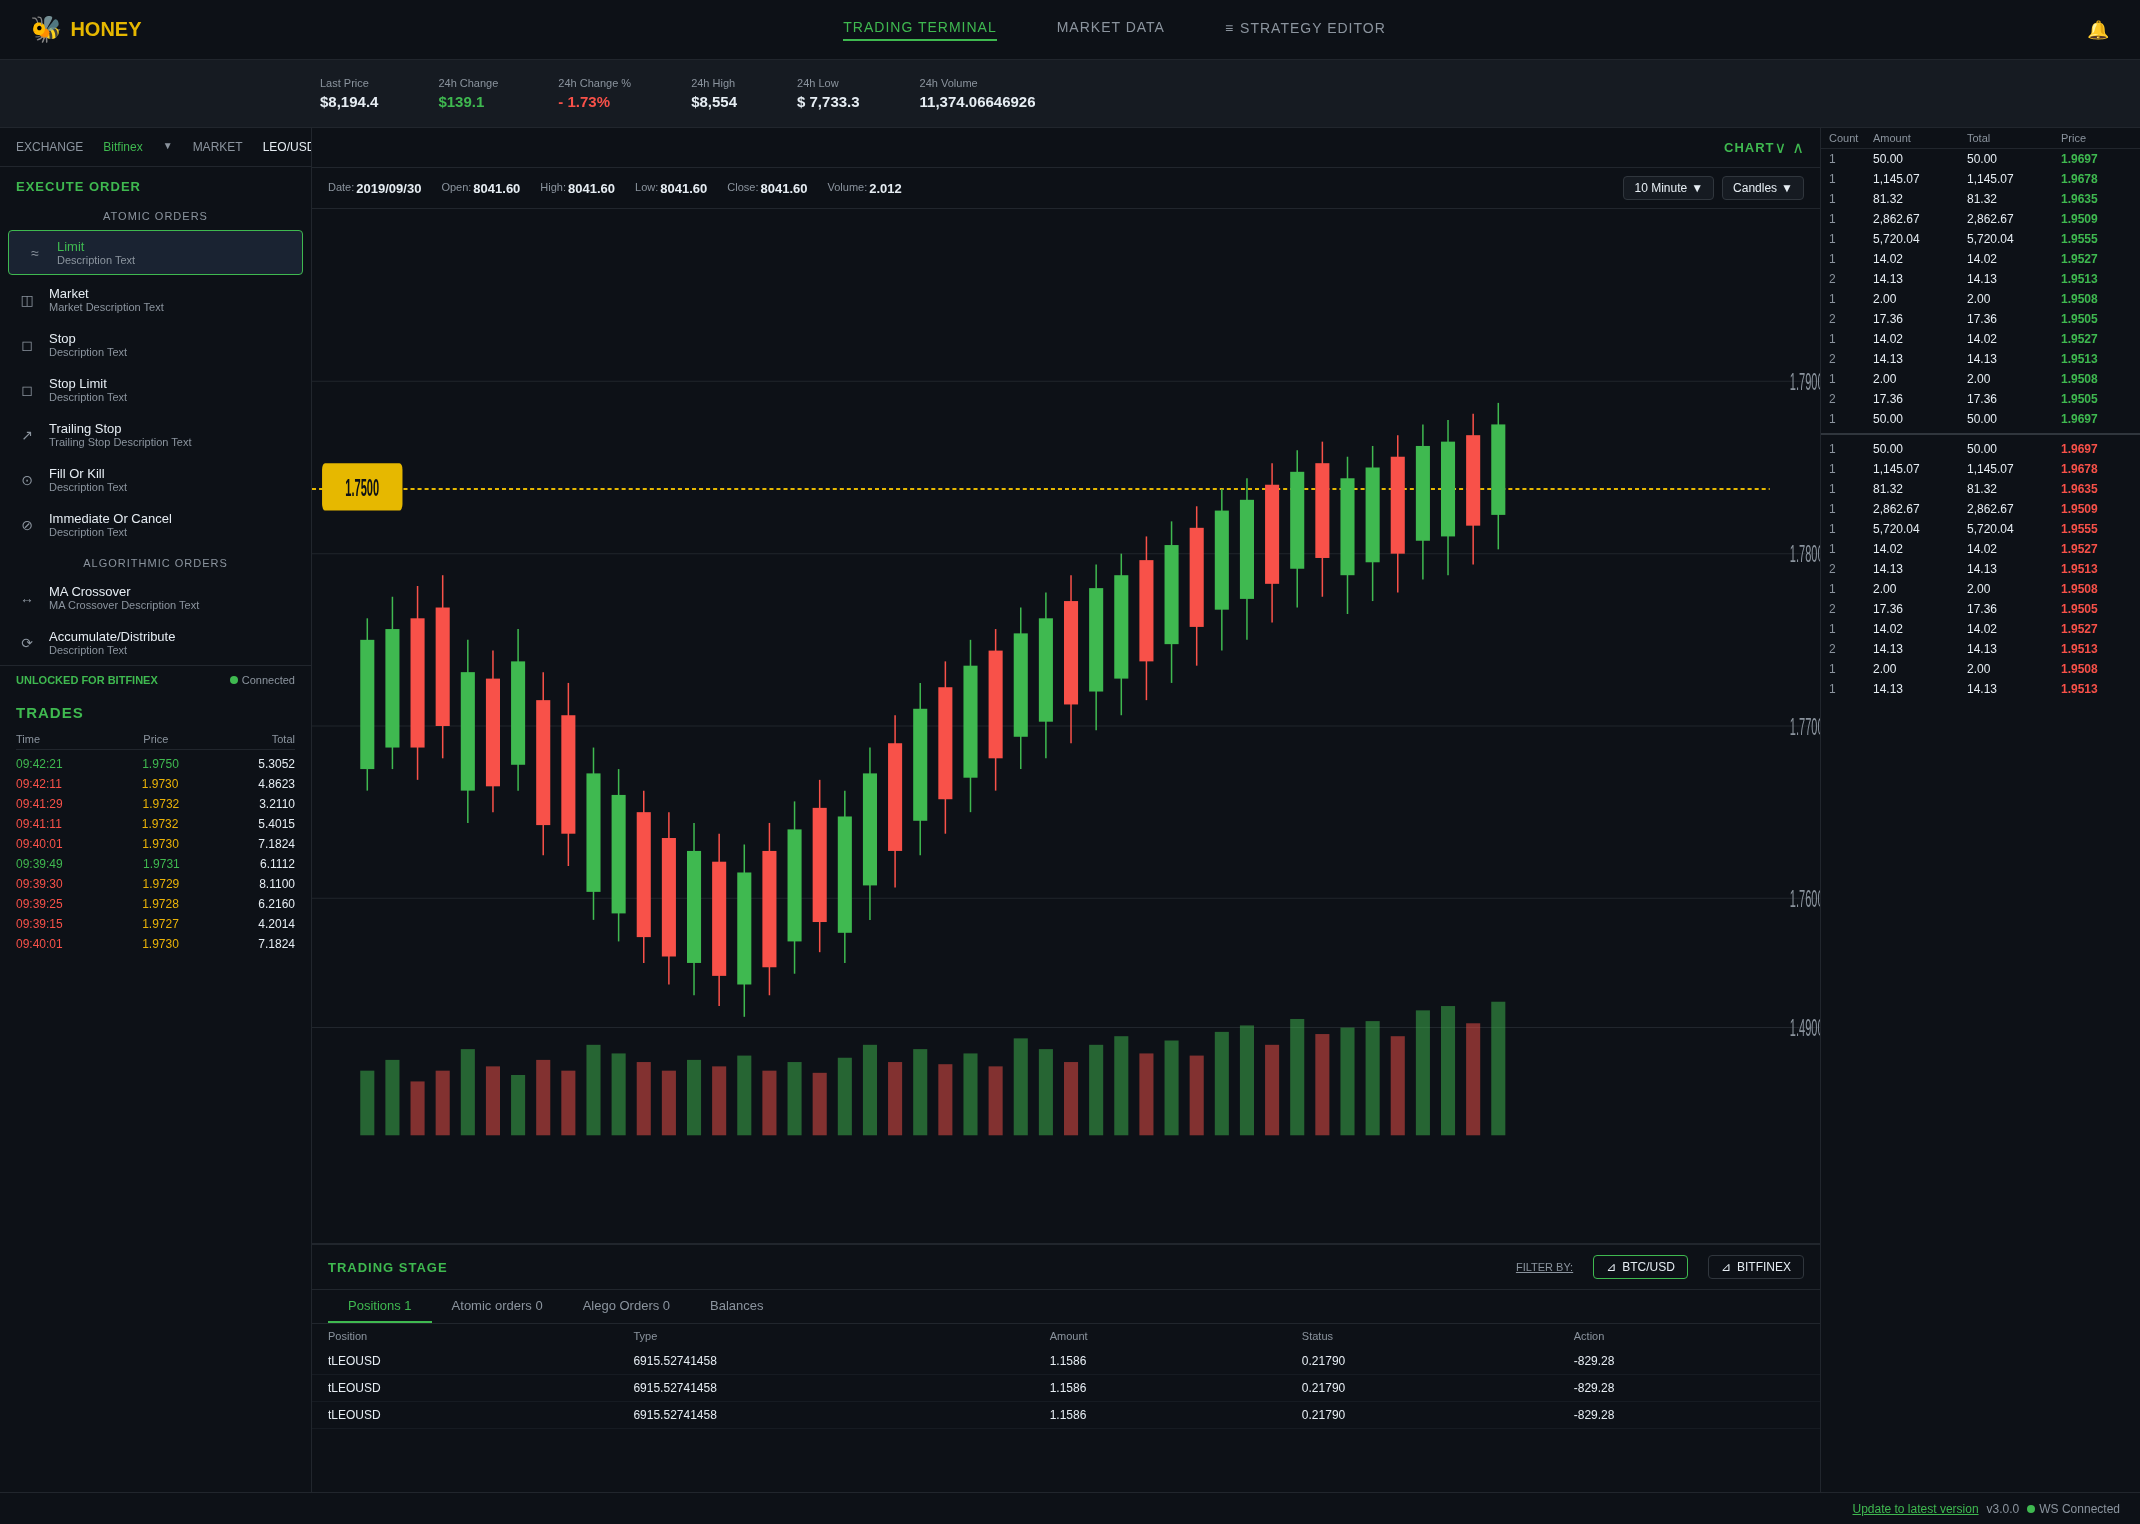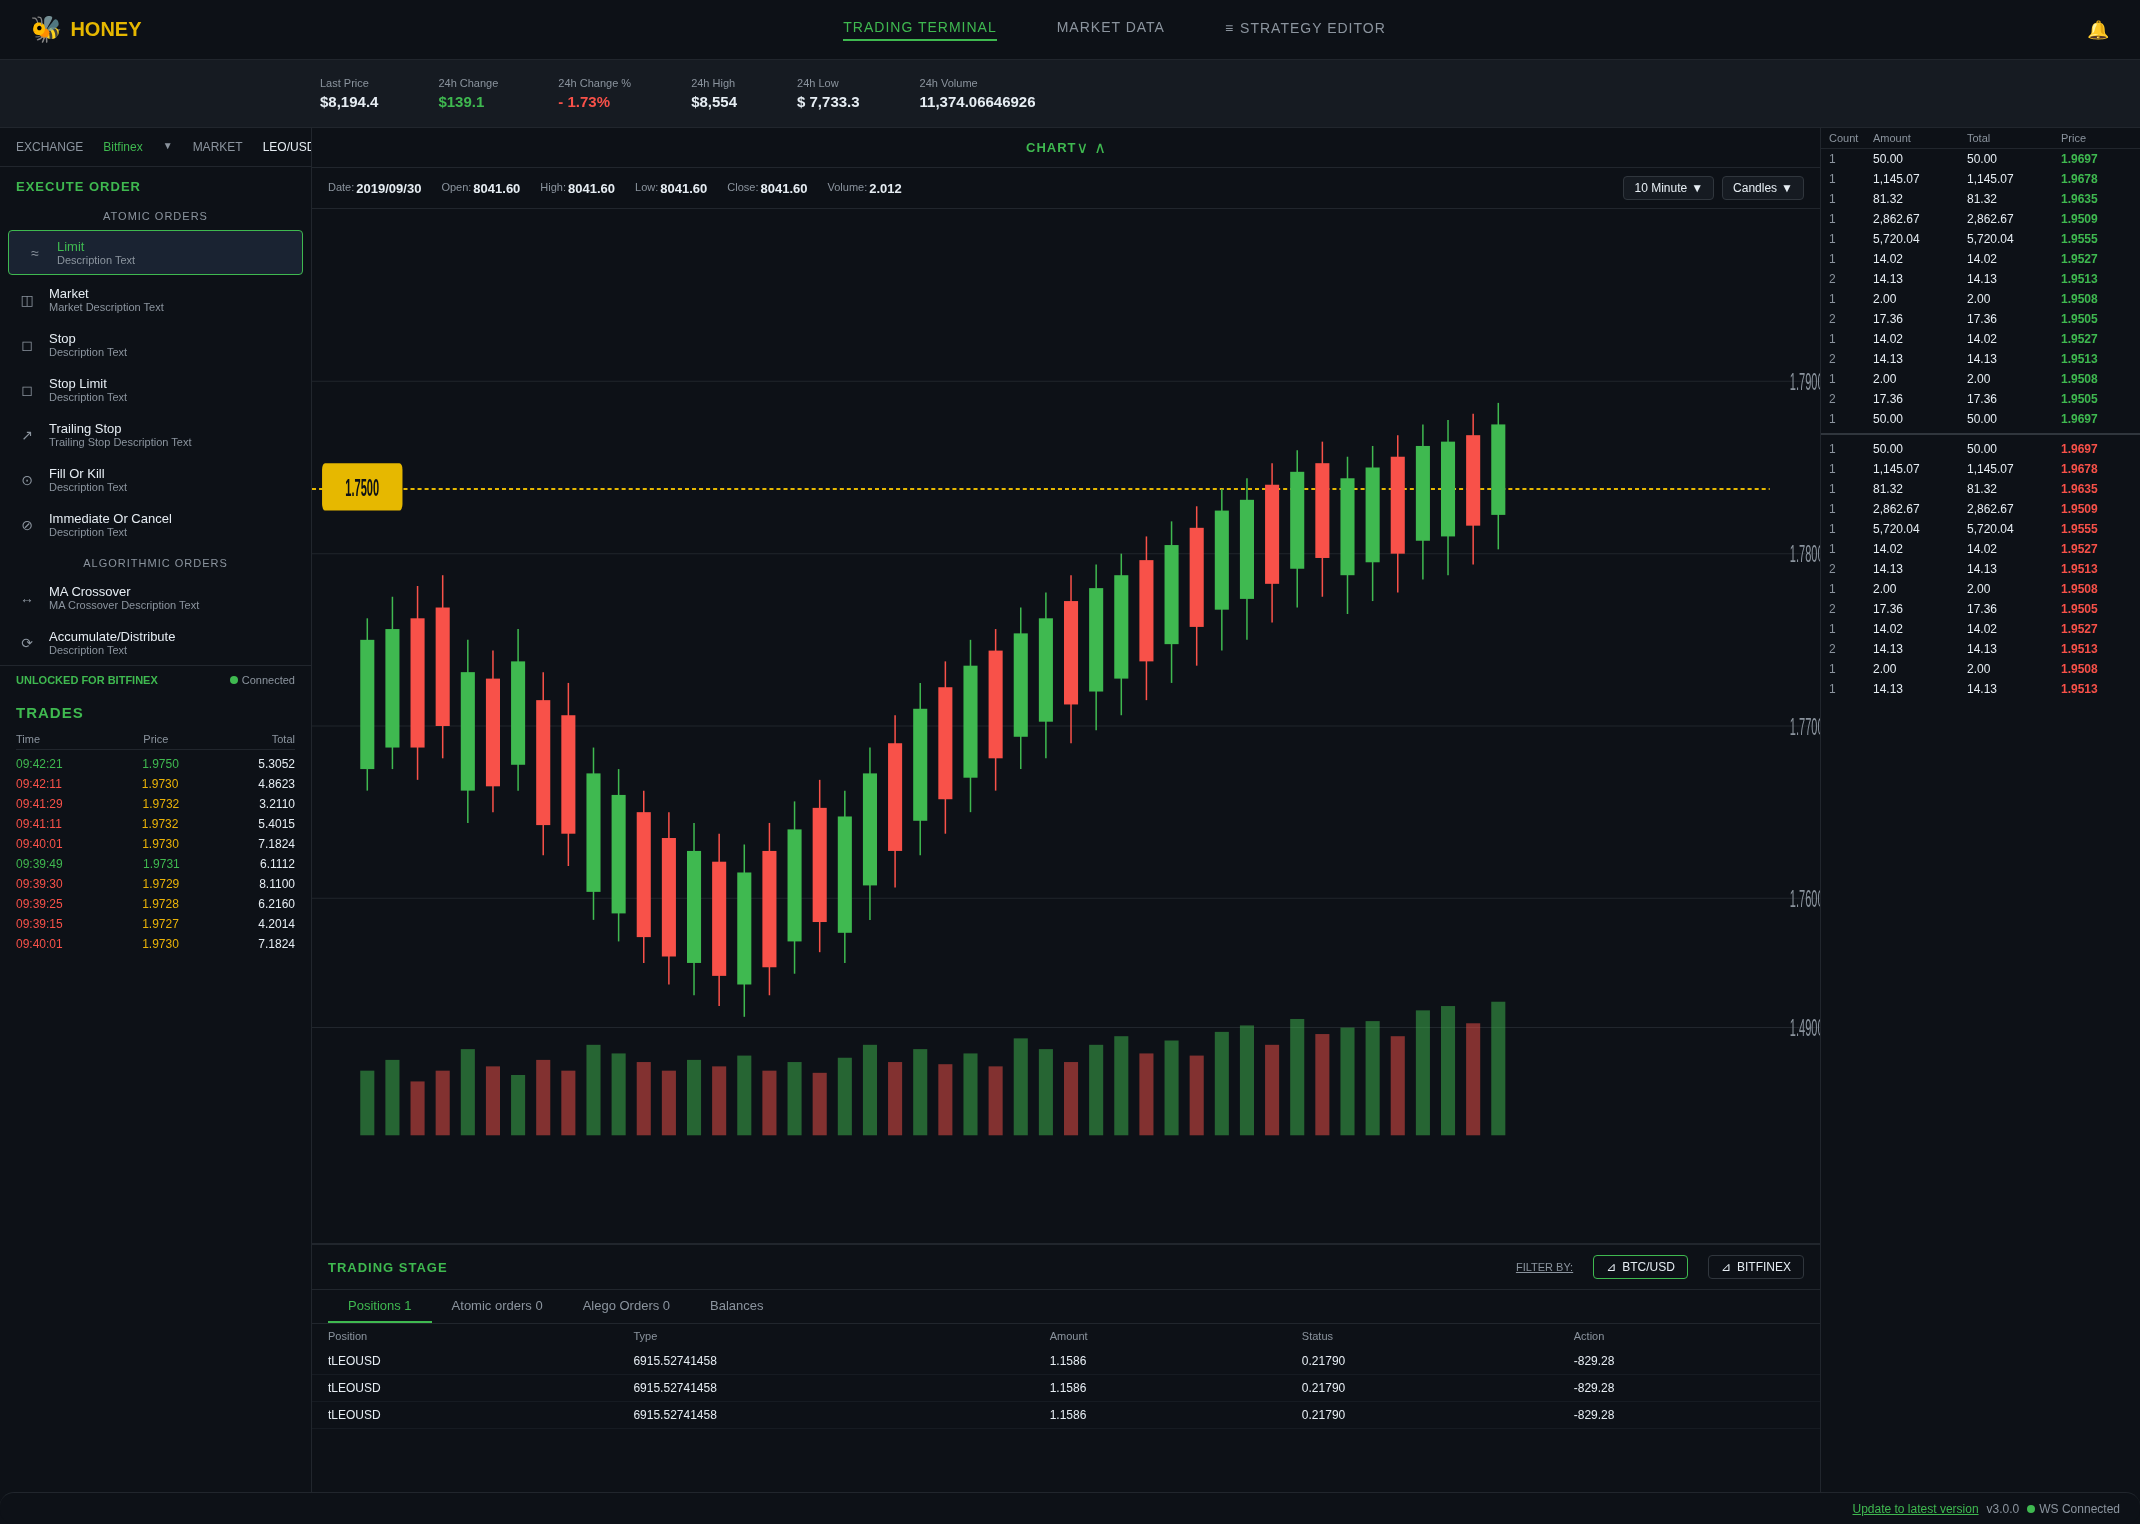--- a/index.html
+++ b/index.html
@@ -181,7 +181,7 @@
       align-items: center;
       padding: 10px 16px;
       border-bottom: 1px solid #21262d;
-      justify-content: center;
+      justify-content: flex-end;
     }
     .chart-title { color: #3fb950; font-size: 13px; font-weight: 600; letter-spacing: 1px; }
     .chart-controls { display: flex; align-items: center; gap: 12px; }

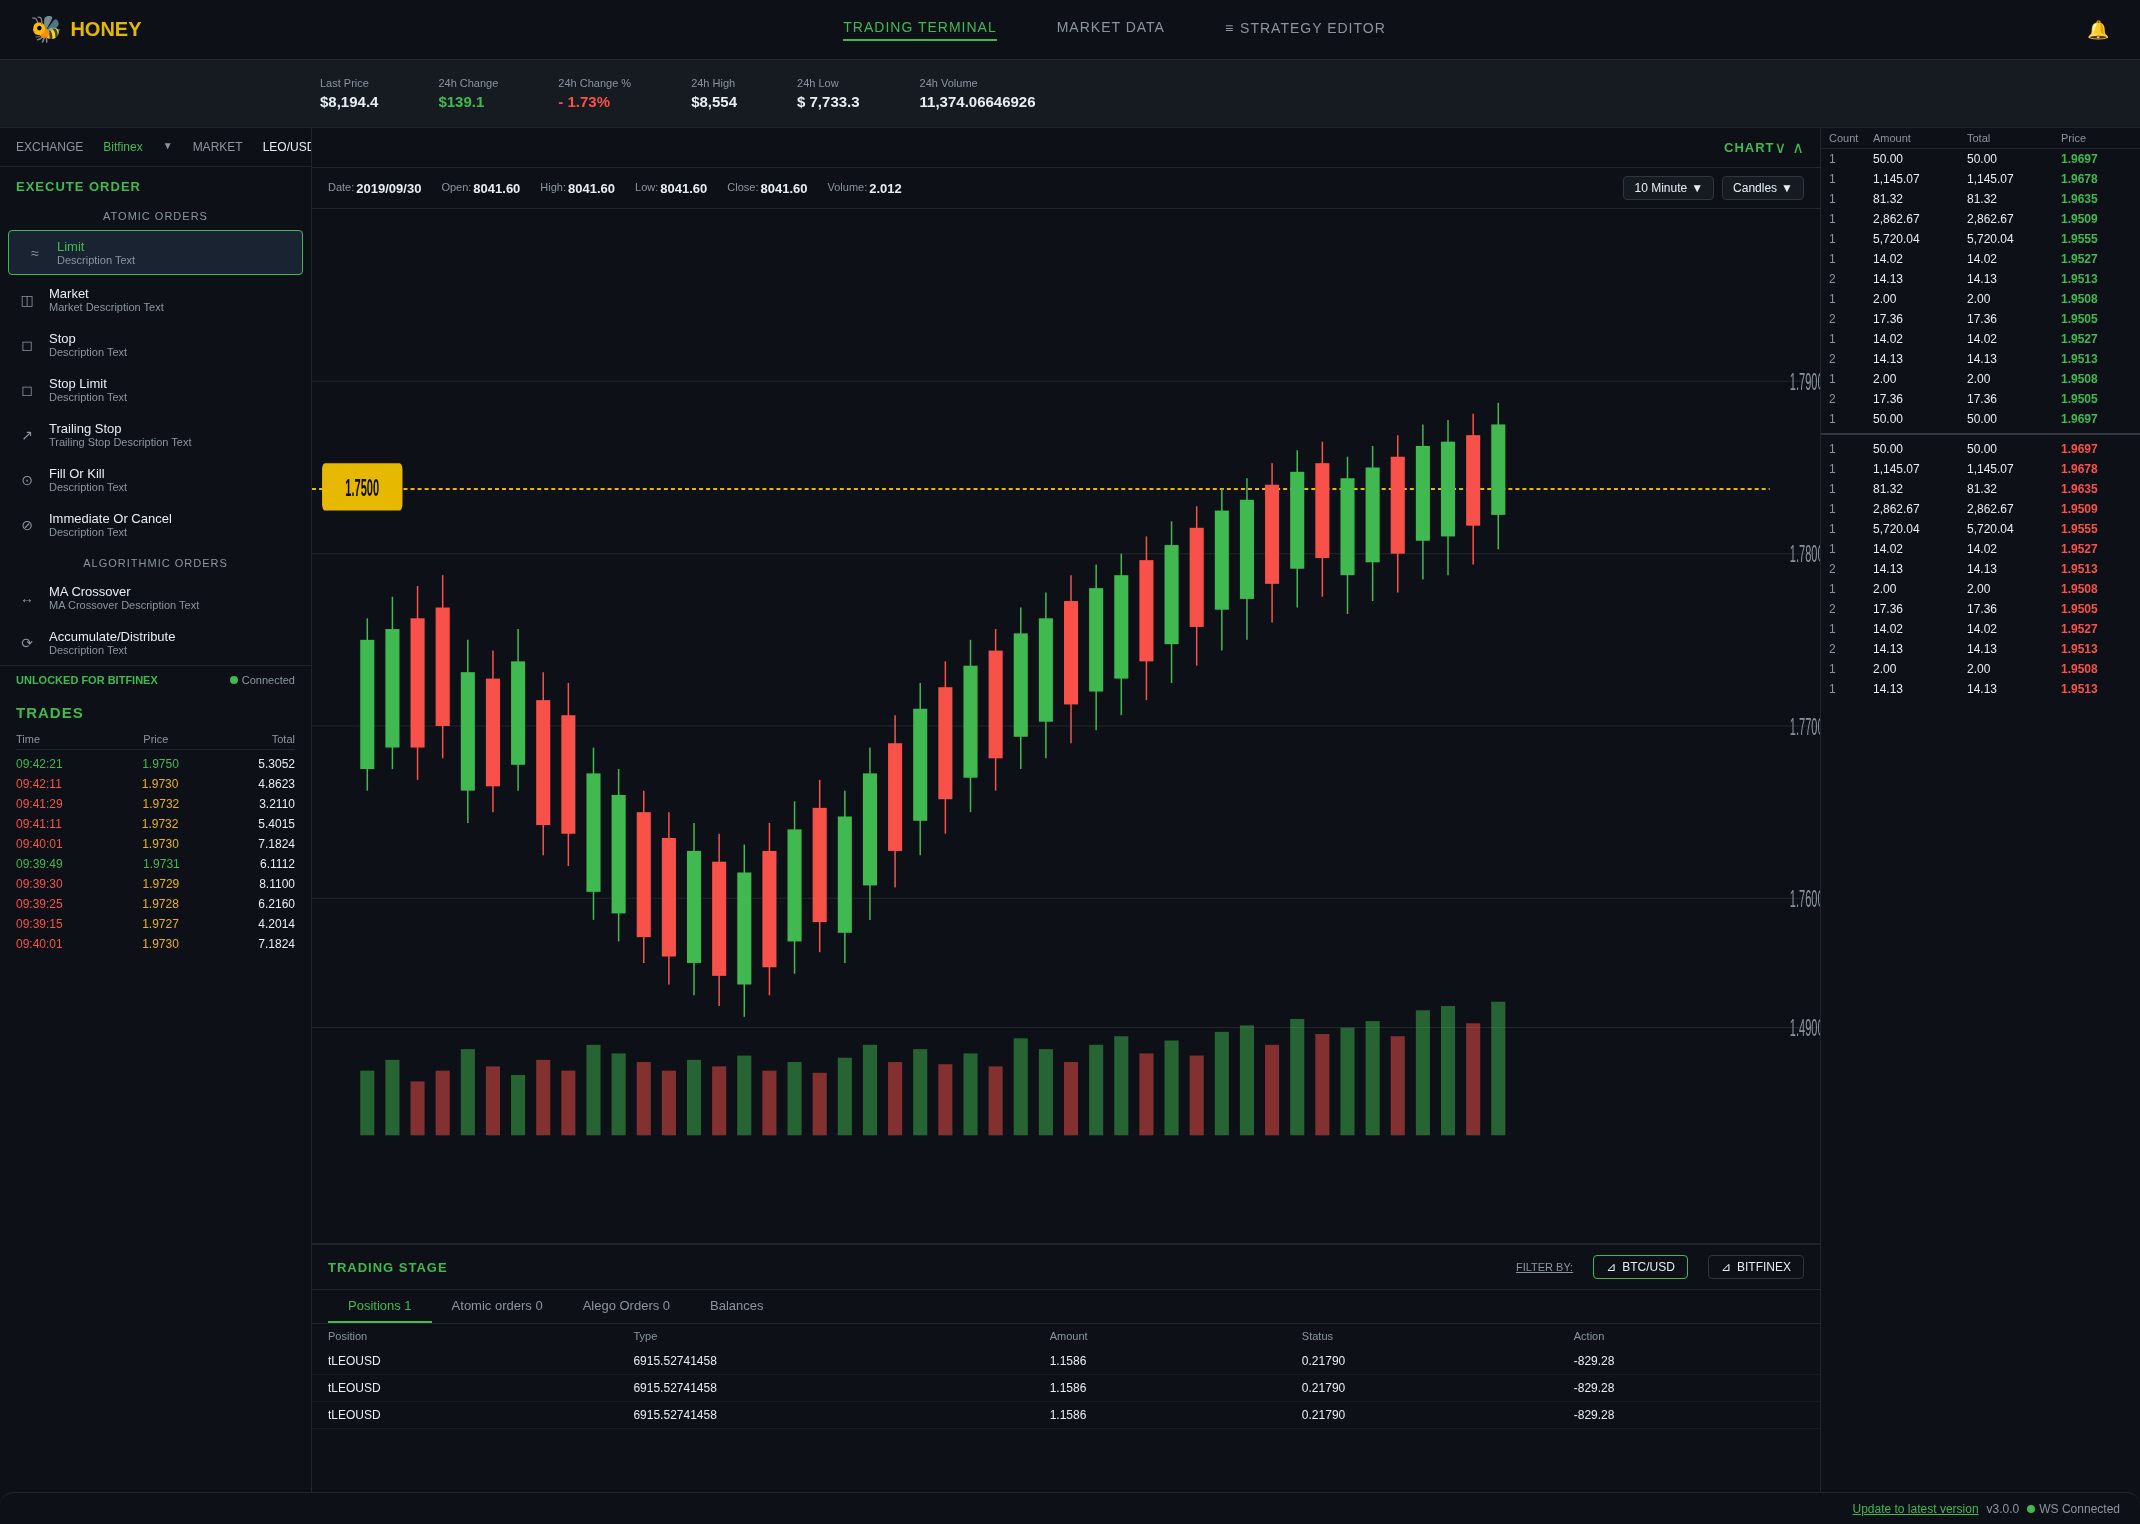--- a/index.html
+++ b/index.html
@@ -360,7 +360,6 @@
       padding: 0 20px;
       gap: 8px;
       font-size: 12px;
-      border-radius: 14px;
     }
     .update-link { color: #3fb950; text-decoration: underline; cursor: pointer; }
     .version-text { color: #8b949e; }

